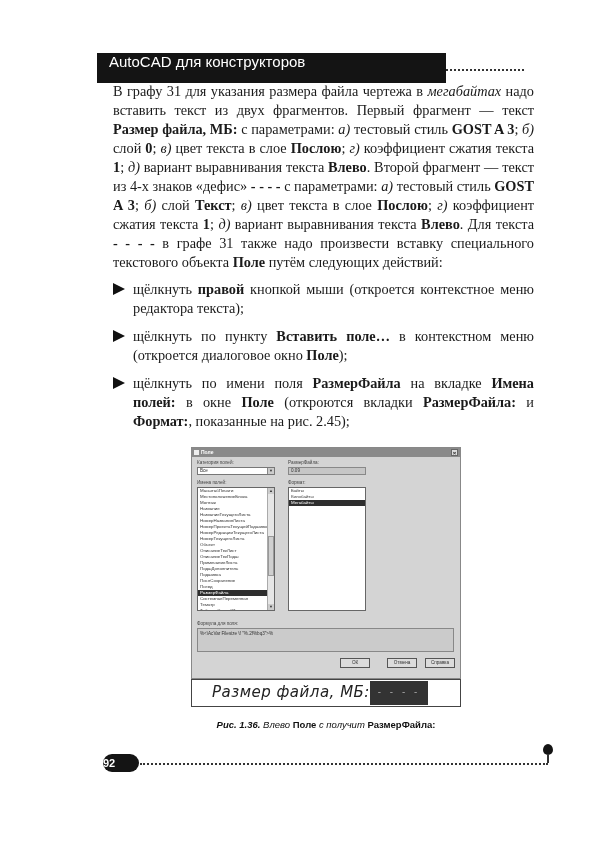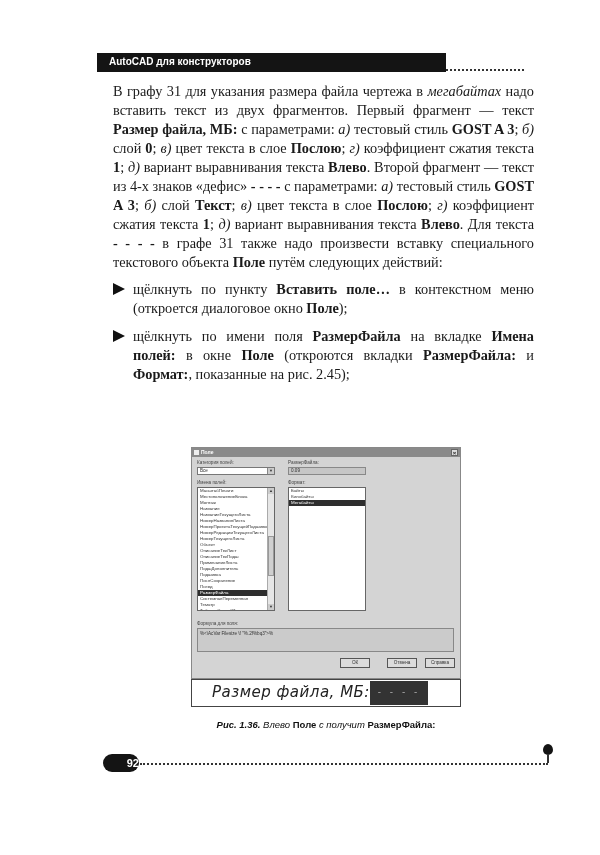--- a/index.html
+++ b/index.html
@@ -8,9 +8,9 @@
     font-family: "DejaVu Serif", "Liberation Serif", serif; color: #1a1a1a;
   }
   .header-bar {
-    position: absolute; left: 97px; top: 53px; width: 349px; height: 19px;
+    position: absolute; left: 97px; top: 53px; width: 349px; height: 30px;
     background: #141414; color: #fff;
-    font-family: "Liberation Sans", sans-serif; font-weight: bold; font-size: 10px;
+    font-family: "Liberation Sans", sans-serif; font-weight: normal; font-size: 15px;
     line-height: 17px; padding-left: 12px; box-sizing: border-box;
   }
   .header-dots {

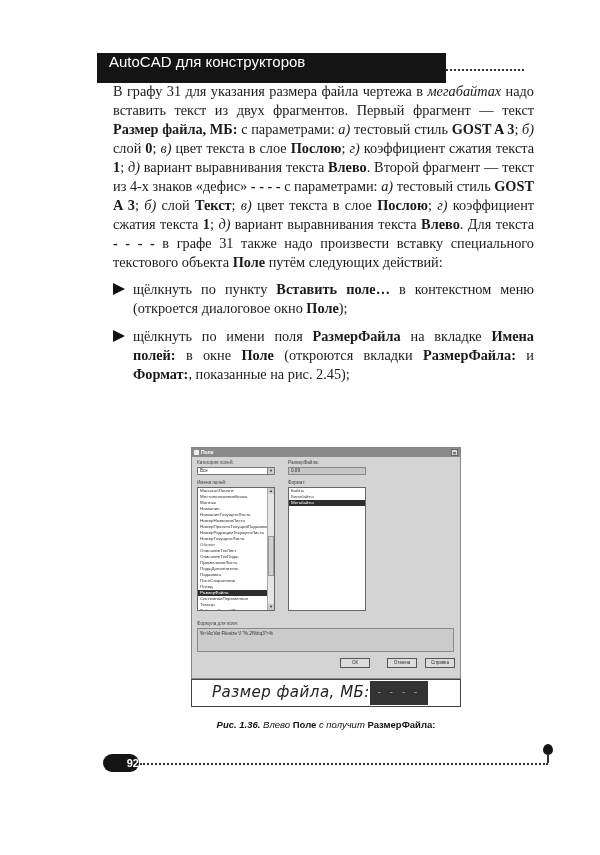--- a/index.html
+++ b/index.html
@@ -140,6 +140,10 @@
   <p><span>В графу 31 для указания размера файла чертежа в </span><i>мегабайтах</i><span> надо вставить текст из двух фрагментов. Первый фрагмент — текст </span><b>Размер файла, МБ:</b><span> с параметрами: </span><i>а)</i><span> тестовый стиль </span><b>GOST A 3</b><span>; </span><i>б)</i><span> слой </span><b>0</b><span>; </span><i>в)</i><span> цвет текста в слое </span><b>Послою</b><span>; </span><i>г)</i><span> коэффициент сжатия текста </span><b>1</b><span>; </span><i>д)</i><span> вариант выравнивания текста </span><b>Влево</b><span>. Второй фрагмент — текст из 4-х знаков «дефис» </span><b>- - - -</b><span> с параметрами: </span><i>а)</i><span> тестовый стиль </span><b>GOST A 3</b><span>; </span><i>б)</i><span> слой </span><b>Текст</b><span>; </span><i>в)</i><span> цвет текста в слое </span><b>Послою</b><span>; </span><i>г)</i><span> коэффициент сжатия текста </span><b>1</b><span>; </span><i>д)</i><span> вариант выравнивания текста </span><b>Влево</b><span>. Для текста </span><b>- - - -</b><span> в графе 31 также надо произвести вставку специального текстового объекта </span><b>Поле</b><span> путём следующих действий:</span></p>
 
   <ul class="bullets">
+    <li>
+      <span class="arrow"></span>
+      <span>щёлкнуть </span><b>правой</b><span> кнопкой мыши (откроется контекстное меню редактора текста);</span>
+    </li>
     <li>
       <span class="arrow"></span>
       <span>щёлкнуть по пункту </span><b>Вставить поле…</b><span> в контекстном меню (откроется диалоговое окно </span><b>Поле</b><span>);</span>

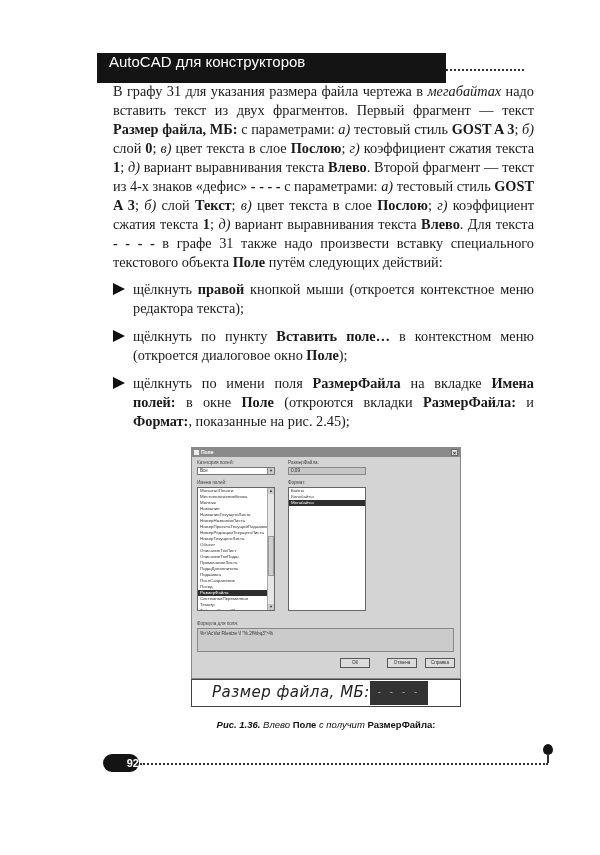--- a/index.html
+++ b/index.html
@@ -117,7 +117,7 @@
   .page-pill {
     position: absolute; left: 103px; top: 754px; width: 36px; height: 18px; background: #141414;
     border-radius: 9px; color: #fff; font-family: "Liberation Sans", sans-serif; font-weight: bold;
-    font-size: 11px; line-height: 18px; text-align: right;
+    font-size: 11px; line-height: 18px; text-align: left;
   }
   .footer-dots {
     position: absolute; left: 140px; top: 763px; width: 408px; height: 0; border-top: 2px dotted #333;

